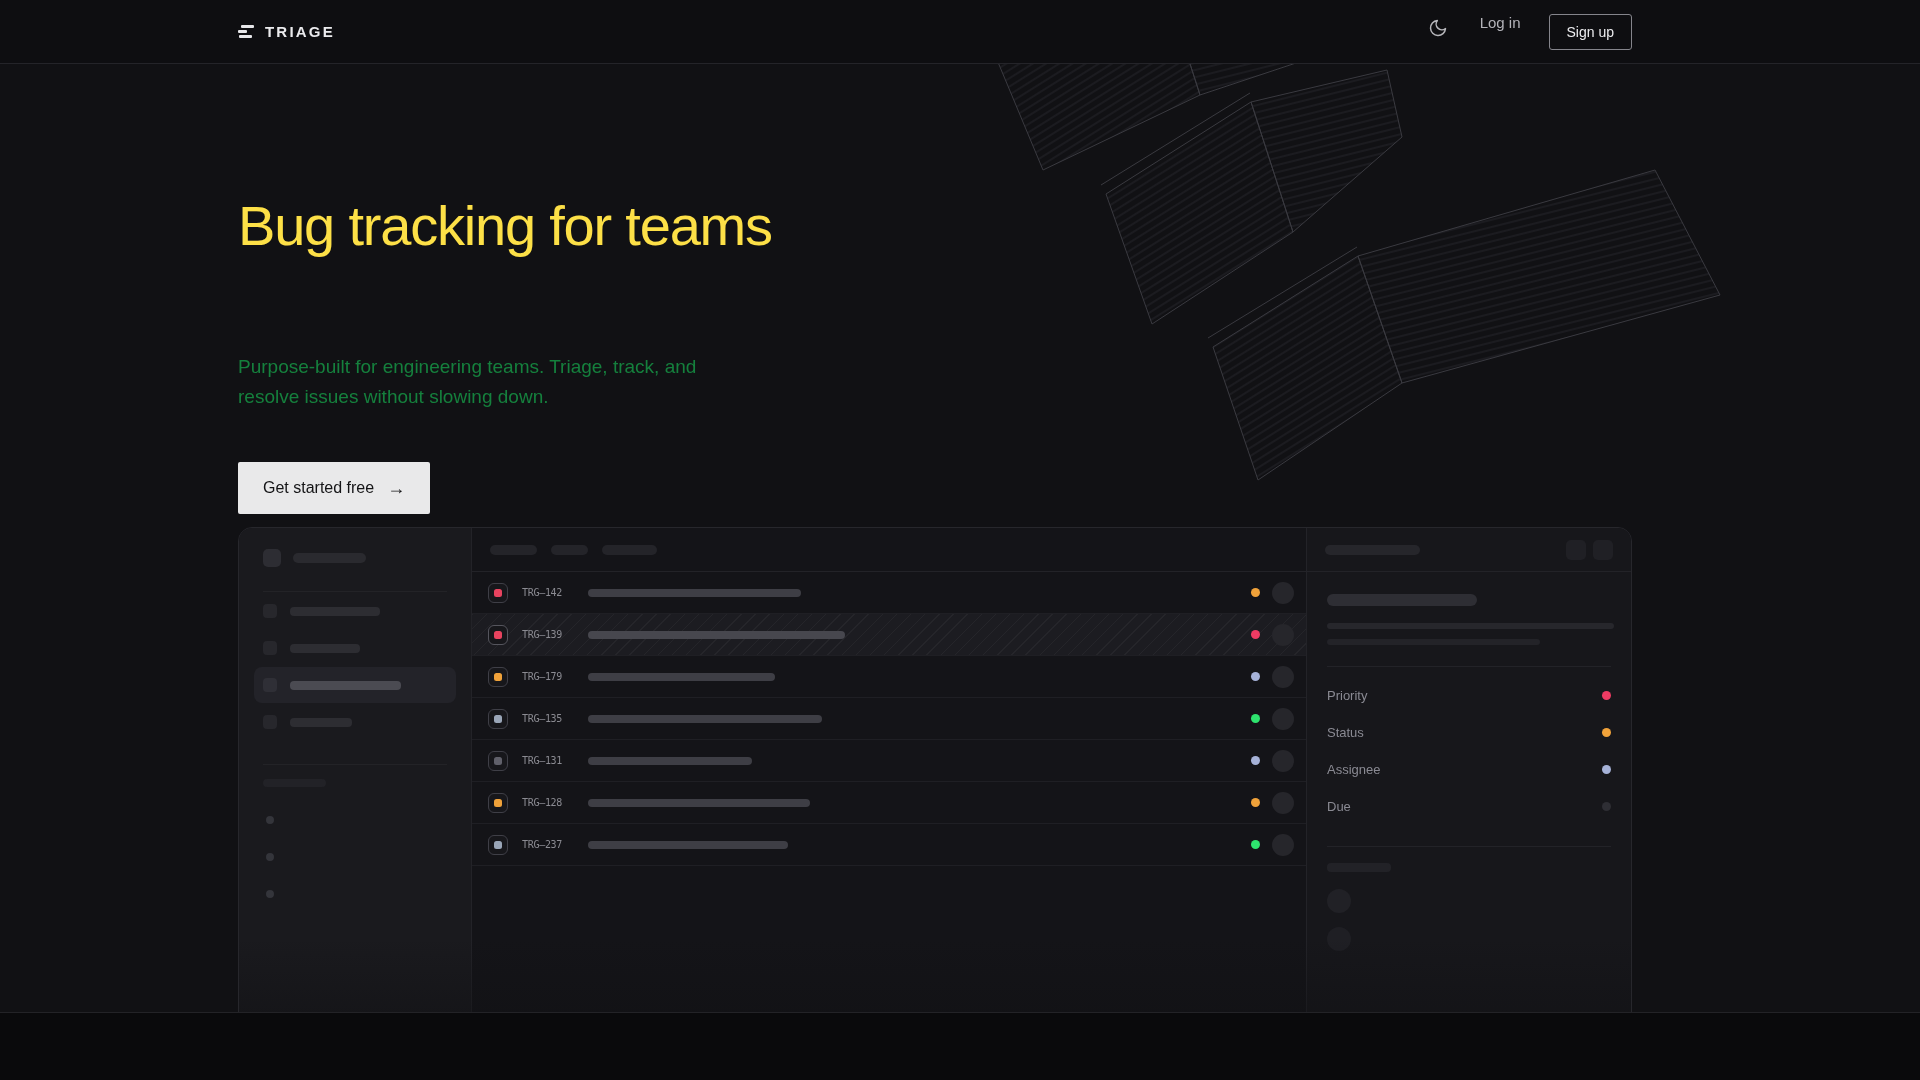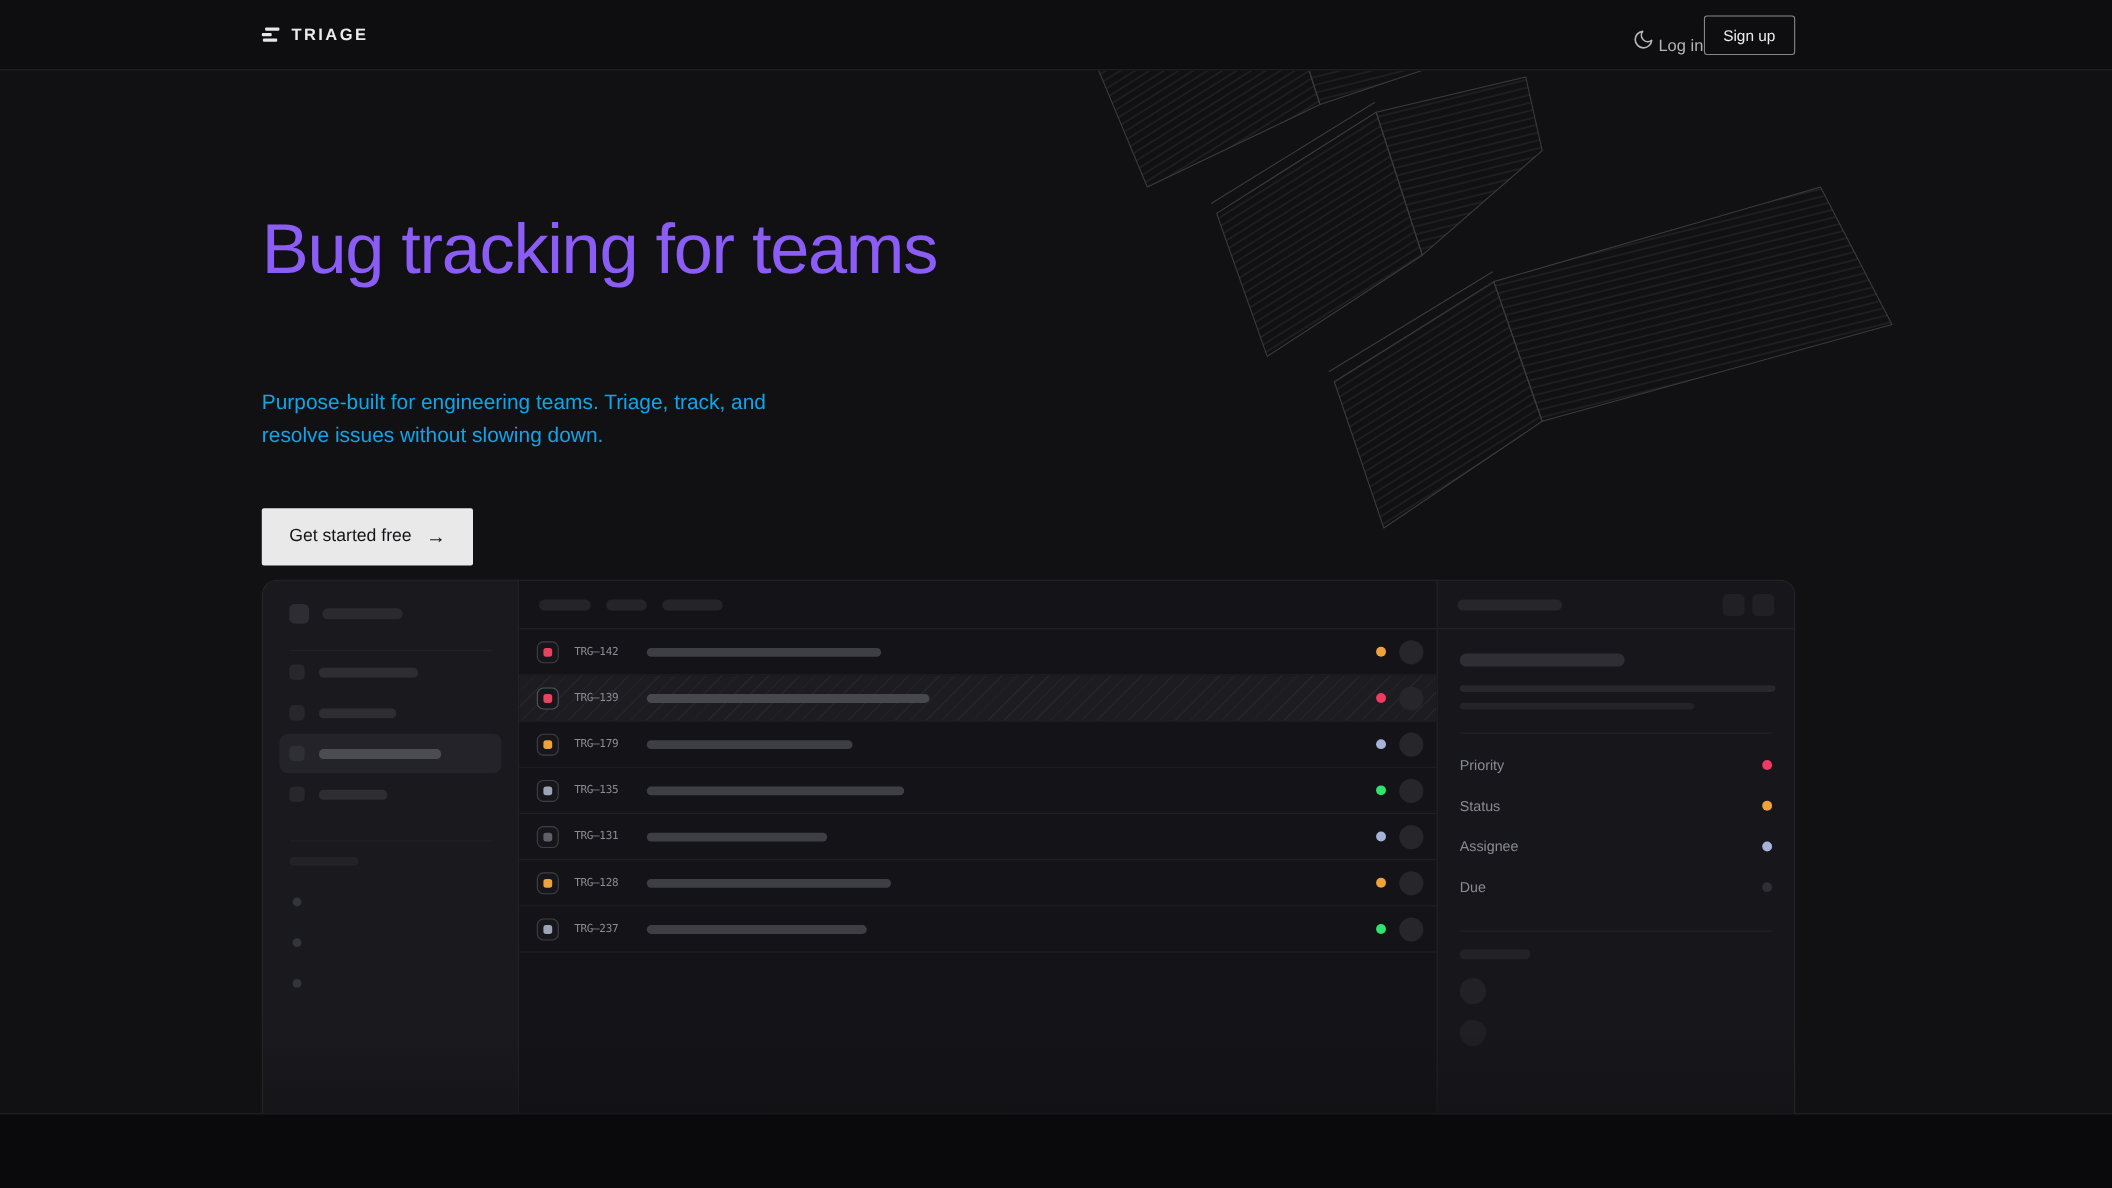--- a/index.html
+++ b/index.html
@@ -16,7 +16,7 @@
   .brand-icon i:nth-child(2){ width:9px; }
   .brand-icon i:nth-child(3){ width:13px; margin-left:1px; }
   .brand-text { color:#ebebee; font-size:15px; font-weight:bold; letter-spacing:2.2px; }
-  .nav-right { display:flex; align-items:flex-end; }
+  .nav-right { display:flex; align-items:flex-start; gap:28px; }
   .theme-toggle { background:none; border:none; cursor:pointer; display:flex; align-items:center; padding:4px; }
   .login { color:#b3b3b9; font-size:15px; text-decoration:none; cursor:pointer; }
   .signup { background:transparent; border:1px solid #85858c; color:#ececef; font-size:14px; padding:9px 17px; border-radius:3px; cursor:pointer; }

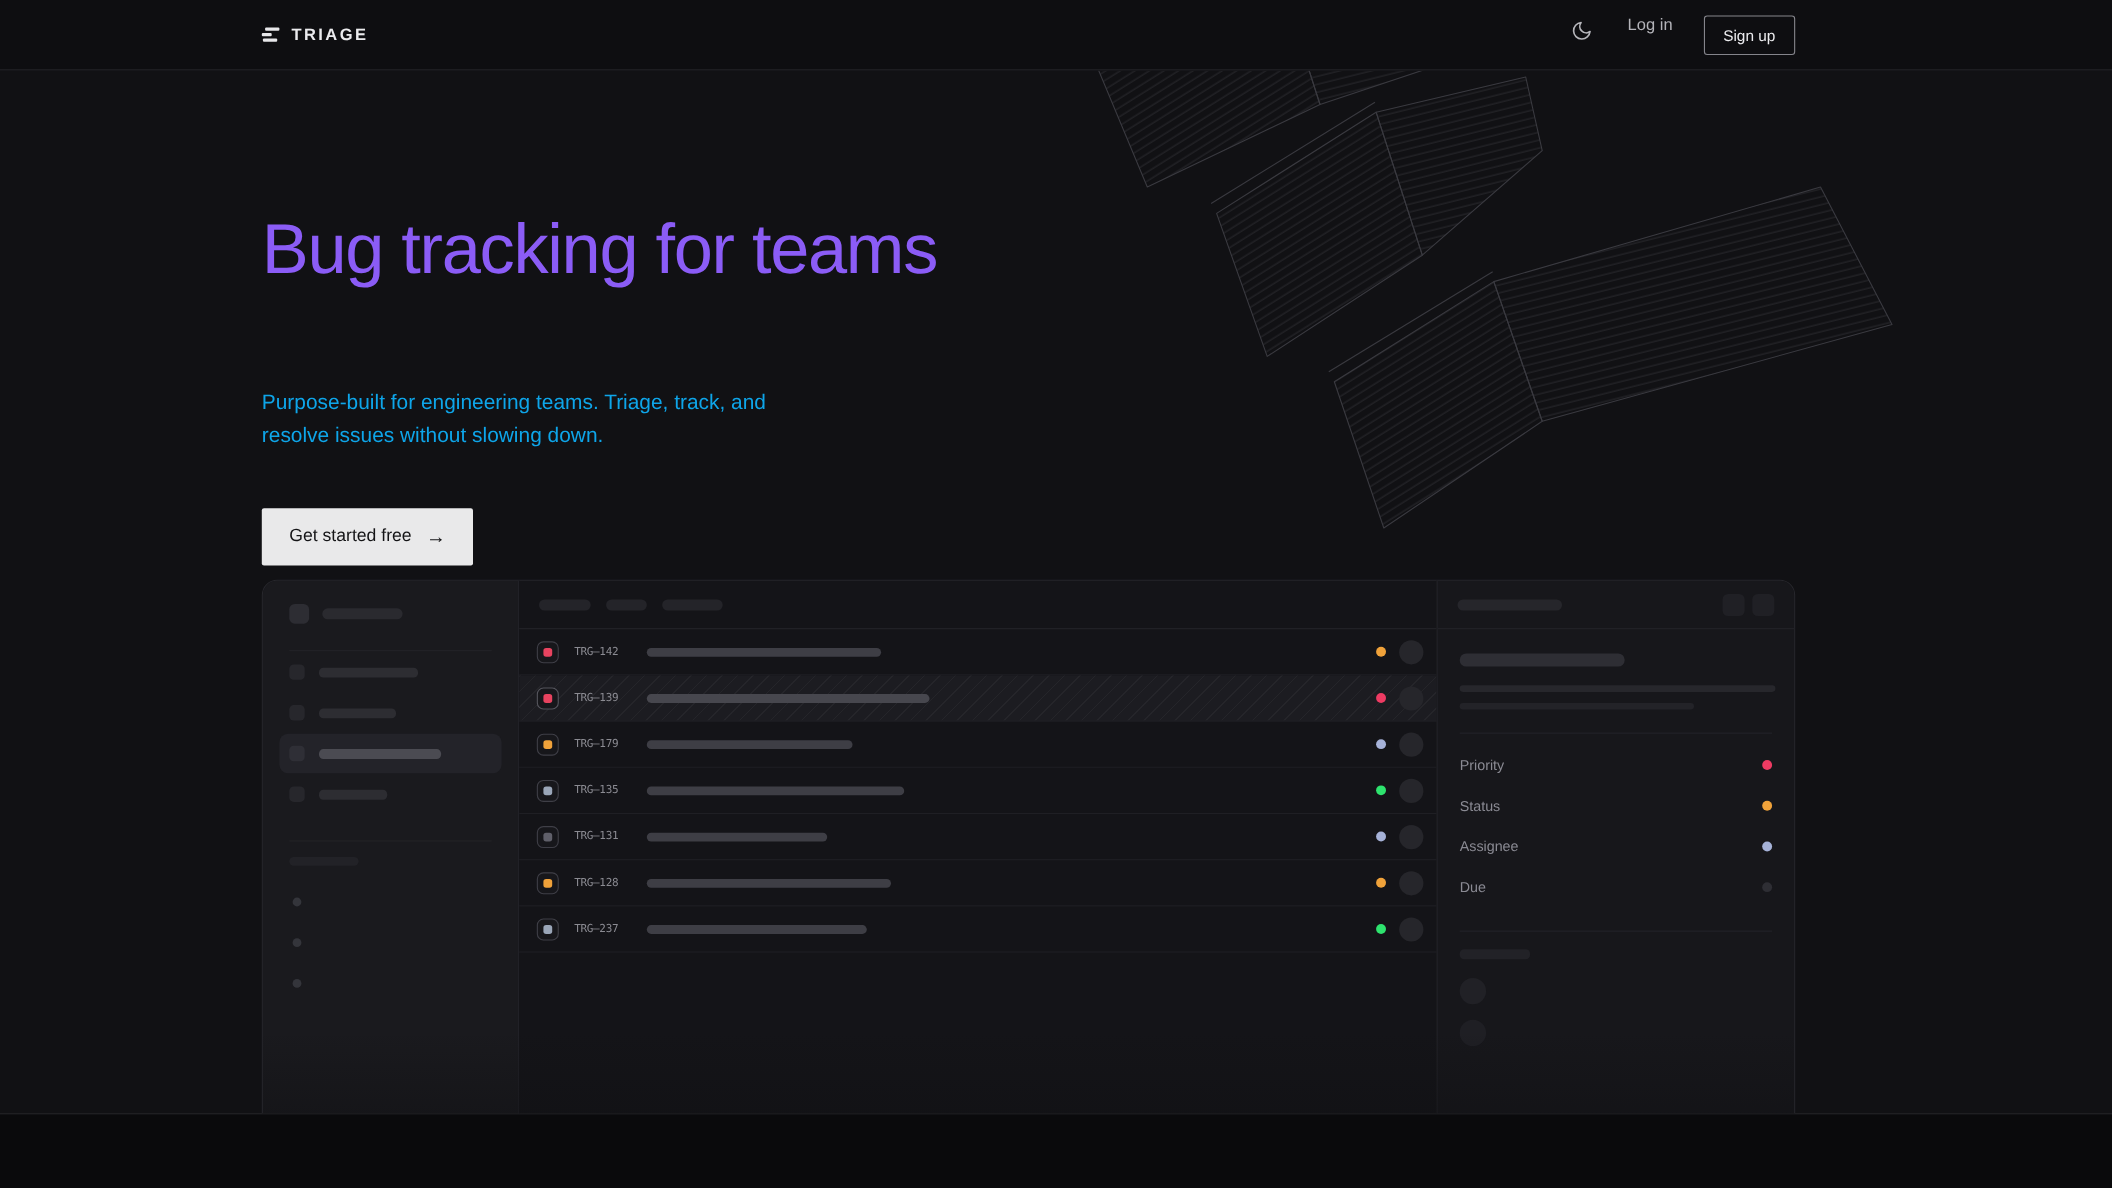--- a/index.html
+++ b/index.html
@@ -24,7 +24,7 @@
   
   .hero { position:relative; height:949px; background:#111114; border-bottom:1px solid #232327; overflow:hidden; }
   .wires { position:absolute; top:0; left:0; pointer-events:none; }
-  .hero h1 { position:absolute; left:238px; top:130px; font-size:64px; line-height:64px; font-weight:500; letter-spacing:-1.2px; color:#8b5cf6; }
+  .hero h1 { position:absolute; left:238px; top:130px; font-size:56px; line-height:64px; font-weight:500; letter-spacing:-1.2px; color:#fde047; }
   .hero .sub { position:absolute; left:238px; top:288px; width:480px; font-size:19px; line-height:30px; color:#0ea5e9; }
   .cta { position:absolute; left:238px; top:398px; height:52px; padding:0 25px; background:#e9e9ea; color:#141416; border:none; border-radius:2px; font-size:16px; font-weight:500; font-family:"Liberation Sans",sans-serif; display:flex; align-items:center; gap:13px; cursor:pointer; }
   .cta .arrow { font-size:18px; line-height:1; }

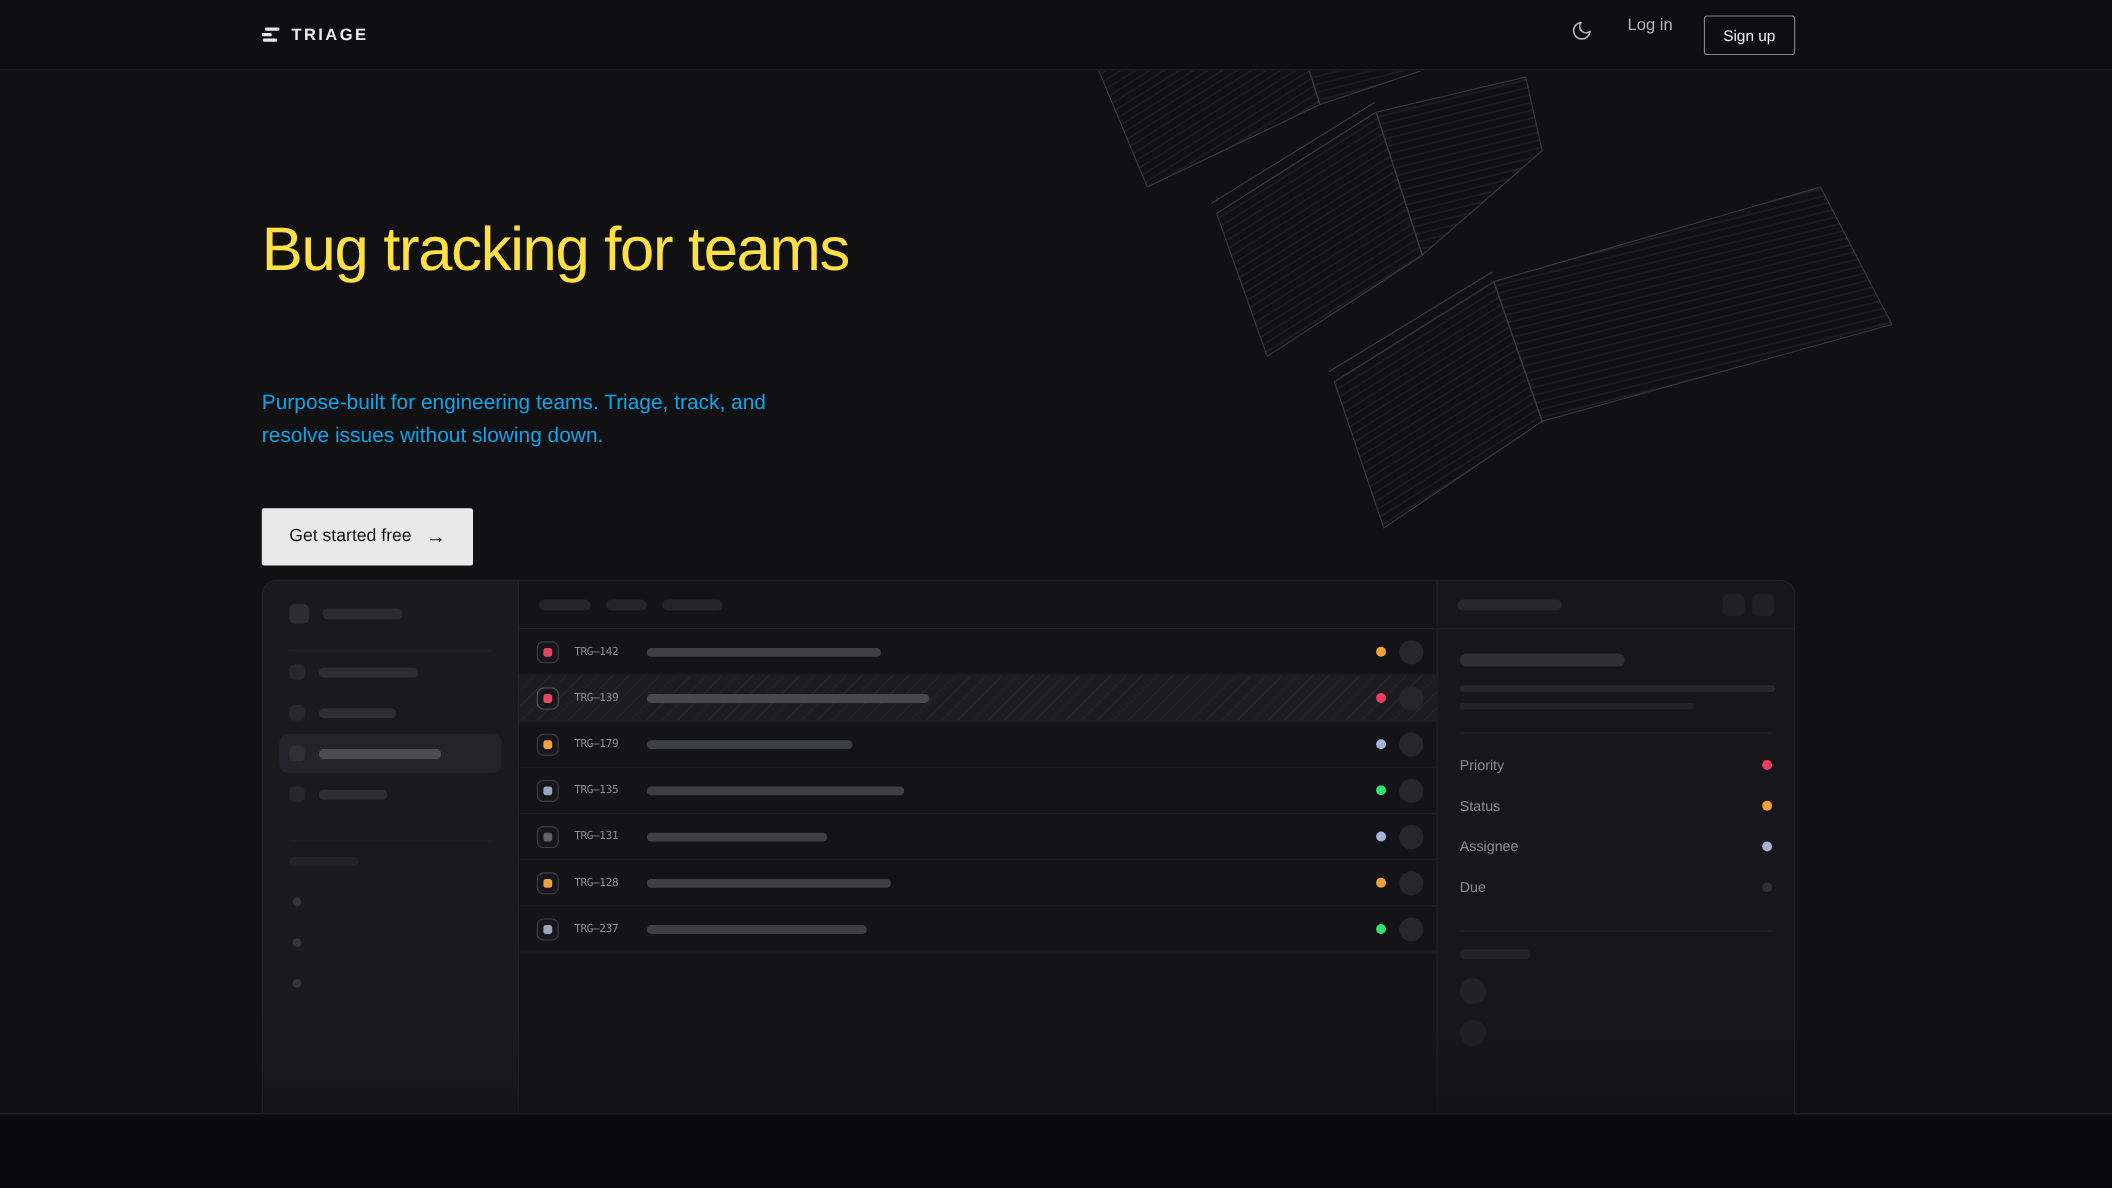--- a/index.html
+++ b/index.html
@@ -25,7 +25,7 @@
   .hero { position:relative; height:949px; background:#111114; border-bottom:1px solid #232327; overflow:hidden; }
   .wires { position:absolute; top:0; left:0; pointer-events:none; }
   .hero h1 { position:absolute; left:238px; top:130px; font-size:56px; line-height:64px; font-weight:500; letter-spacing:-1.2px; color:#fde047; }
-  .hero .sub { position:absolute; left:238px; top:288px; width:480px; font-size:19px; line-height:30px; color:#0ea5e9; }
+  .hero .sub { position:absolute; left:238px; top:288px; width:480px; font-size:19px; line-height:30px; color:#15803d; }
   .cta { position:absolute; left:238px; top:398px; height:52px; padding:0 25px; background:#e9e9ea; color:#141416; border:none; border-radius:2px; font-size:16px; font-weight:500; font-family:"Liberation Sans",sans-serif; display:flex; align-items:center; gap:13px; cursor:pointer; }
   .cta .arrow { font-size:18px; line-height:1; }
 

